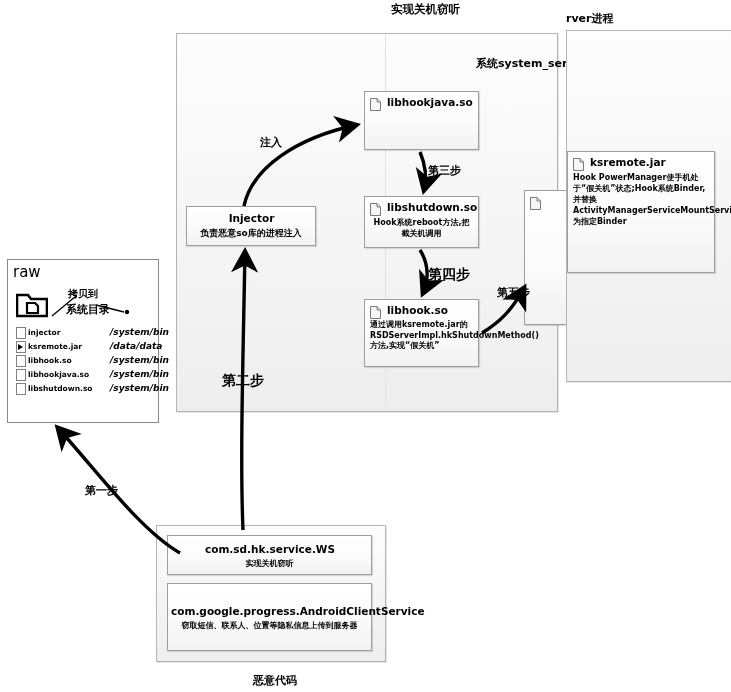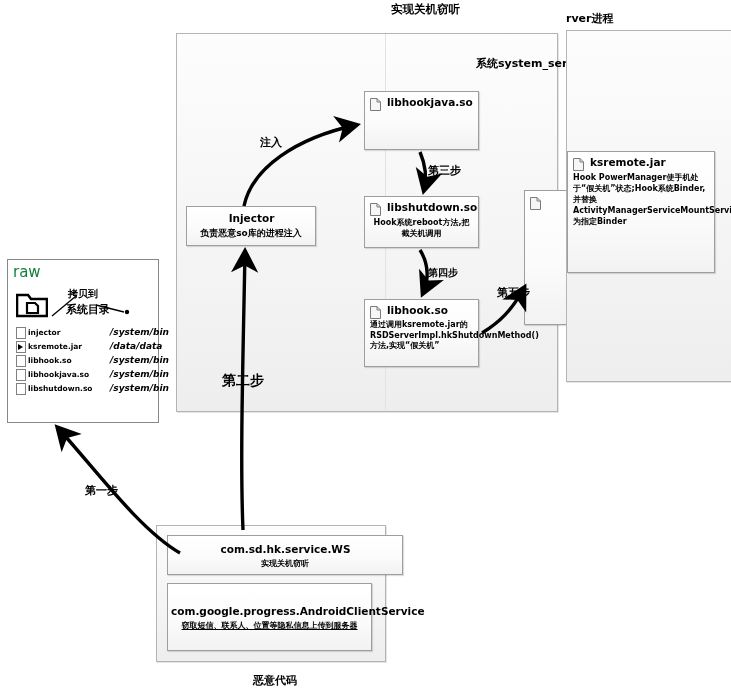--- a/index.html
+++ b/index.html
@@ -81,7 +81,7 @@
   #raw-title {
     position: absolute;
     font-size: 15px;
-    color: #15803d;
+    color: #000000;
     font-weight: normal;
   }
   .file-row {

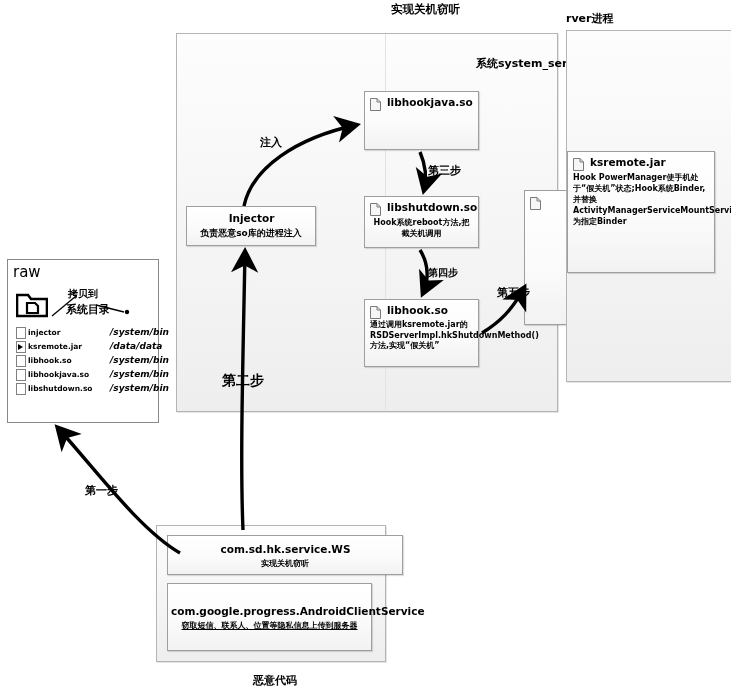--- a/index.html
+++ b/index.html
@@ -283,7 +283,7 @@
 
   <div class="lbl" style="left:260px; top:135px; font-size:11px;">注入</div>
   <div class="lbl" style="left:428px; top:163px; font-size:11px;">第三步</div>
-  <div class="lbl" style="left:428px; top:266px; font-size:10px;">第四步</div>
+  <div class="lbl" style="left:428px; top:266px; font-size:14px;">第四步</div>
   <div class="lbl" style="left:497px; top:285px; font-size:11px;">第五步</div>
   <div class="lbl" style="left:222px; top:372px; font-size:14px;">第二步</div>
   <div class="lbl" style="left:85px; top:483px; font-size:11px;">第一步</div>

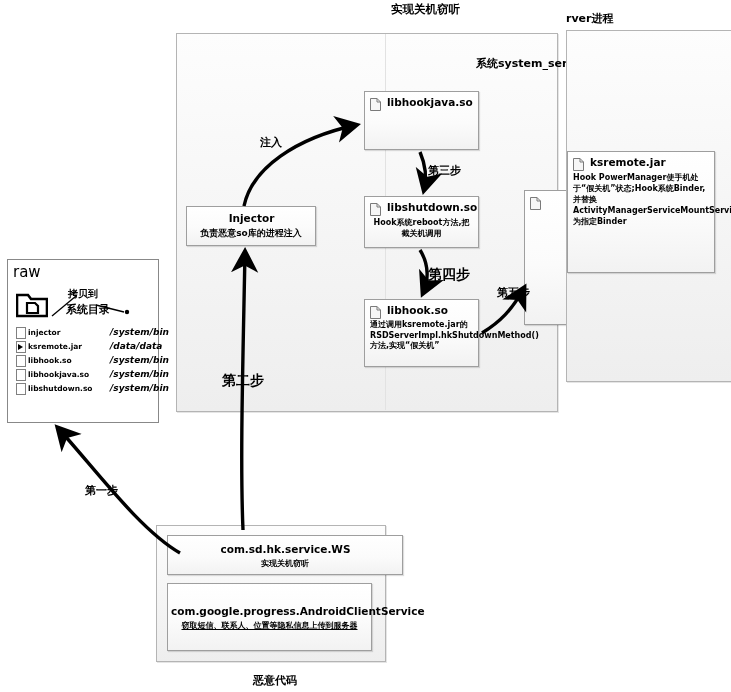--- a/index.html
+++ b/index.html
@@ -247,7 +247,7 @@
 
   <div class="panel" style="left:156px; top:525px; width:228px; height:135px;"></div>
 
-  <div class="box box-center" style="left:167px; top:535px; width:236px; height:40px;">
+  <div class="box box-center" style="left:167px; top:535px; width:205px; height:40px;">
     <div class="box-title" style="padding-left:5px; text-align:center; padding-top:7px; font-size:10.5px;">com.sd.hk.service.WS</div>
     <div class="box-body" style="text-align:center; font-size:8px;">实现关机窃听</div>
   </div>

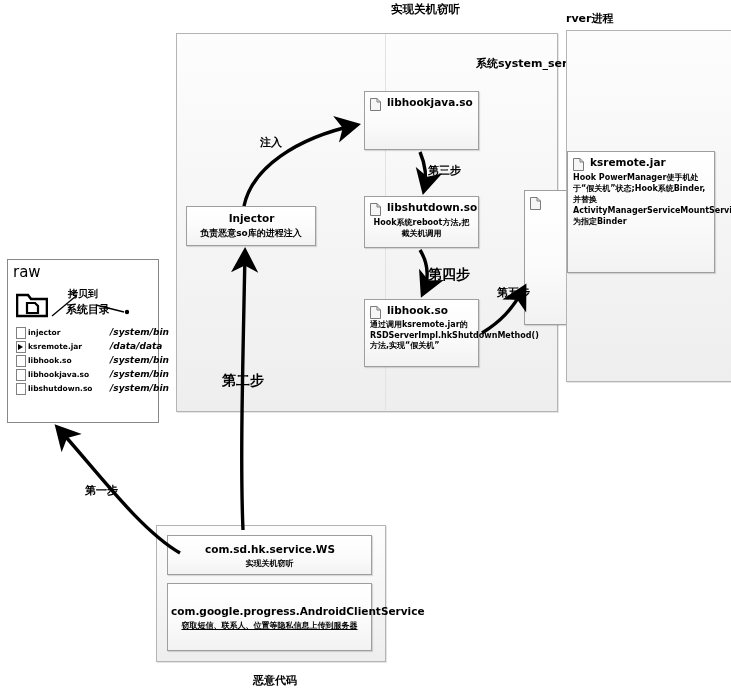--- a/index.html
+++ b/index.html
@@ -254,7 +254,7 @@
 
   <div class="box box-center" style="left:167px; top:583px; width:205px; height:68px;">
     <div class="box-title" style="padding-left:3px; padding-right:3px; text-align:center; padding-top:21px; font-size:10.5px;">com.google.progress.AndroidClientService</div>
-    <div class="box-body" style="text-align:center; font-size:8px;text-decoration:underline;">窃取短信、联系人、位置等隐私信息上传到服务器</div>
+    <div class="box-body" style="text-align:center; font-size:8px;">窃取短信、联系人、位置等隐私信息上传到服务器</div>
   </div>
 
   <svg class="arrows">

